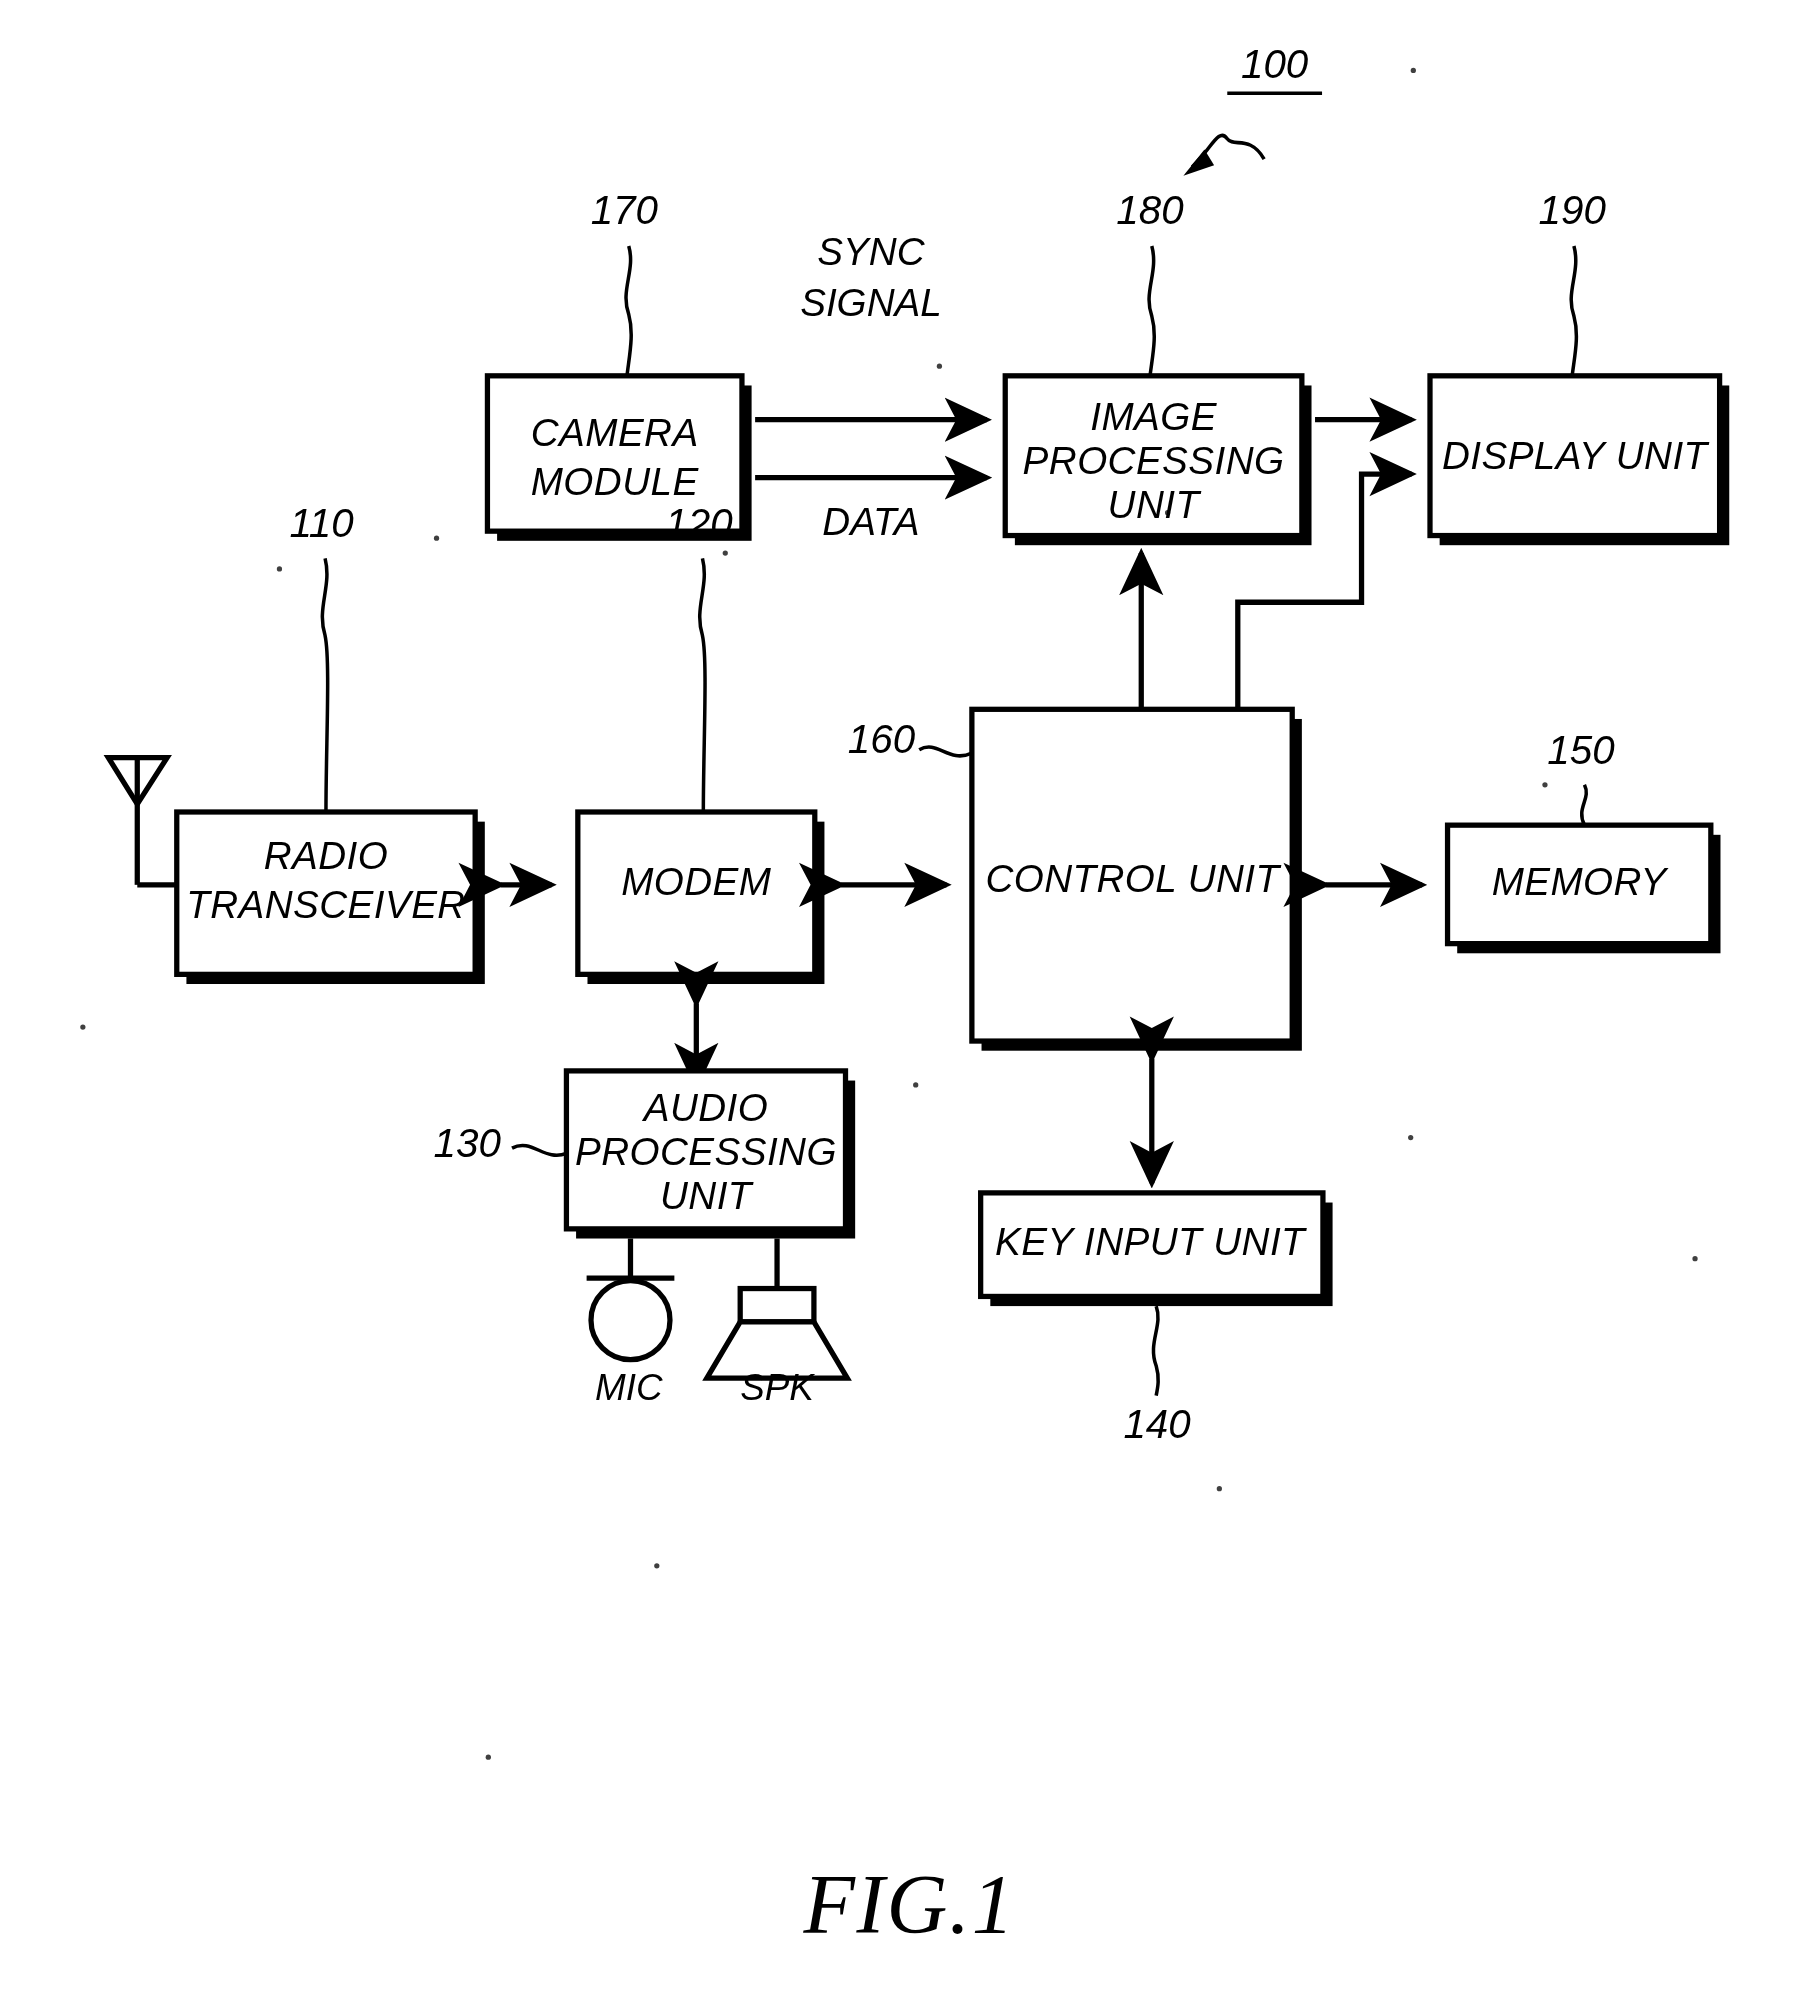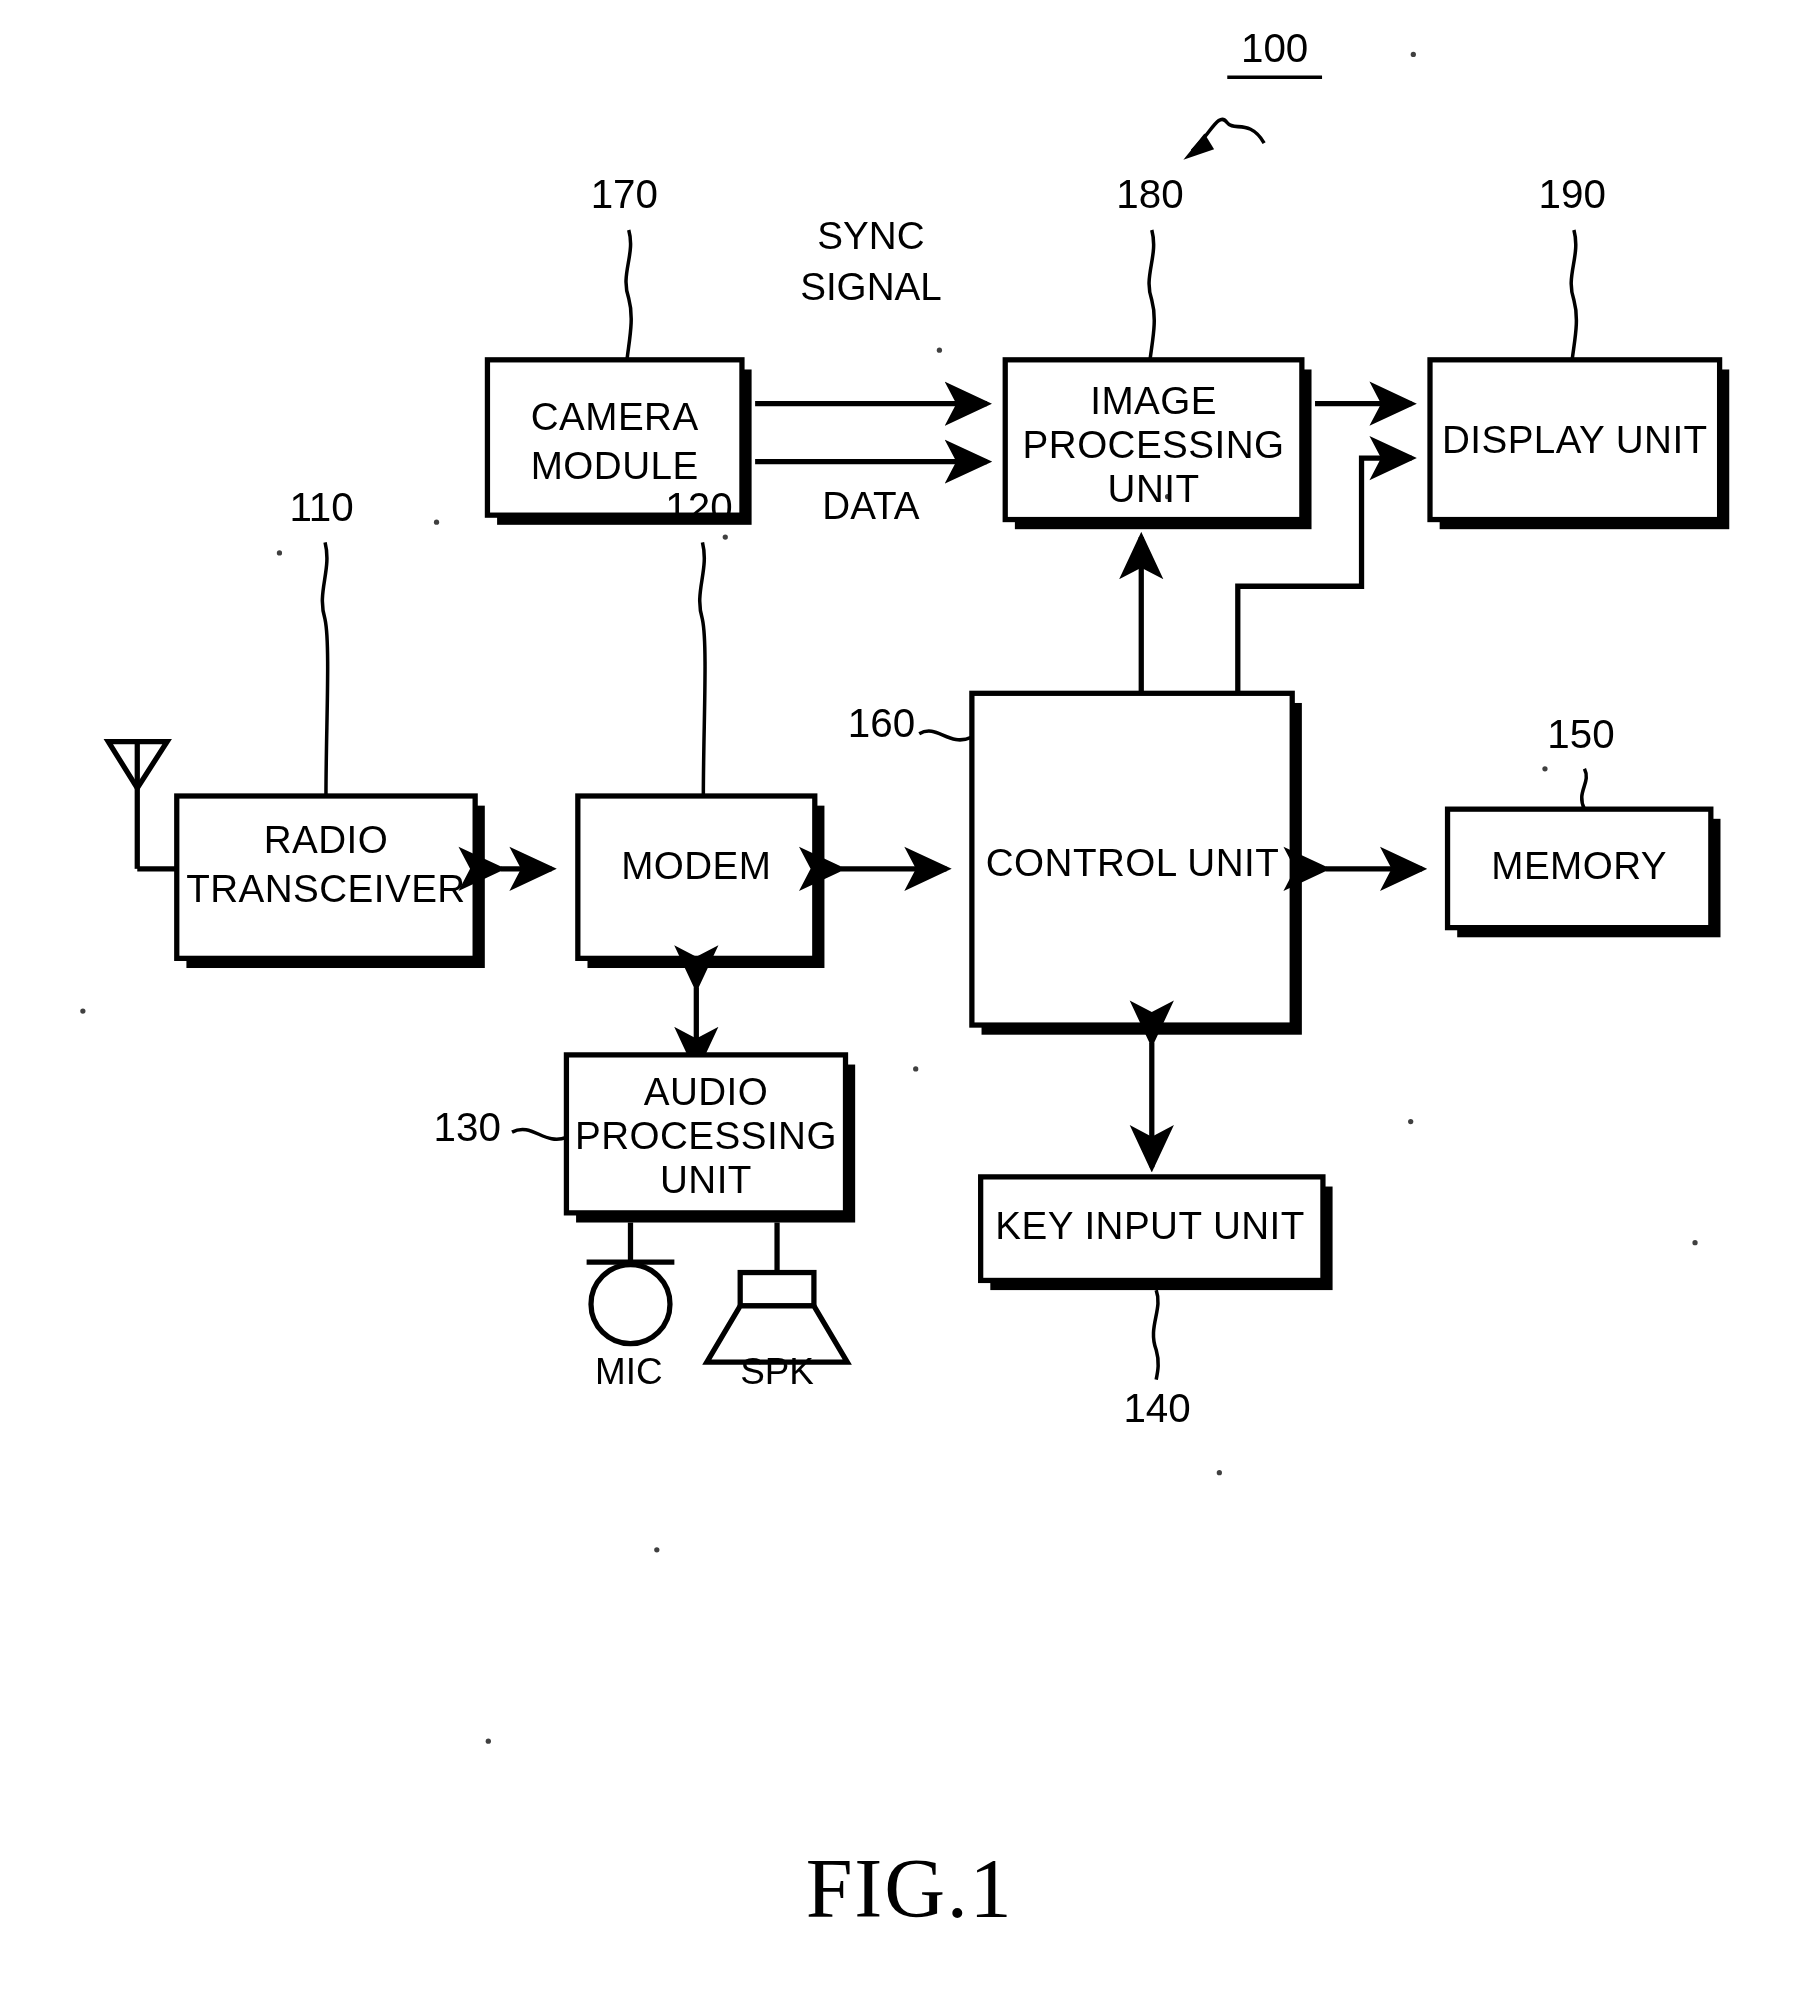--- a/index.html
+++ b/index.html
@@ -17,9 +17,10 @@
   #figure-root {
     position: absolute;
     left: 0;
-    top: 0;
+    top: 16px;
     width: 1813px;
     height: 1418px;
+    font-style: italic;
   }
   svg { display: block; }
   .blk-text {

